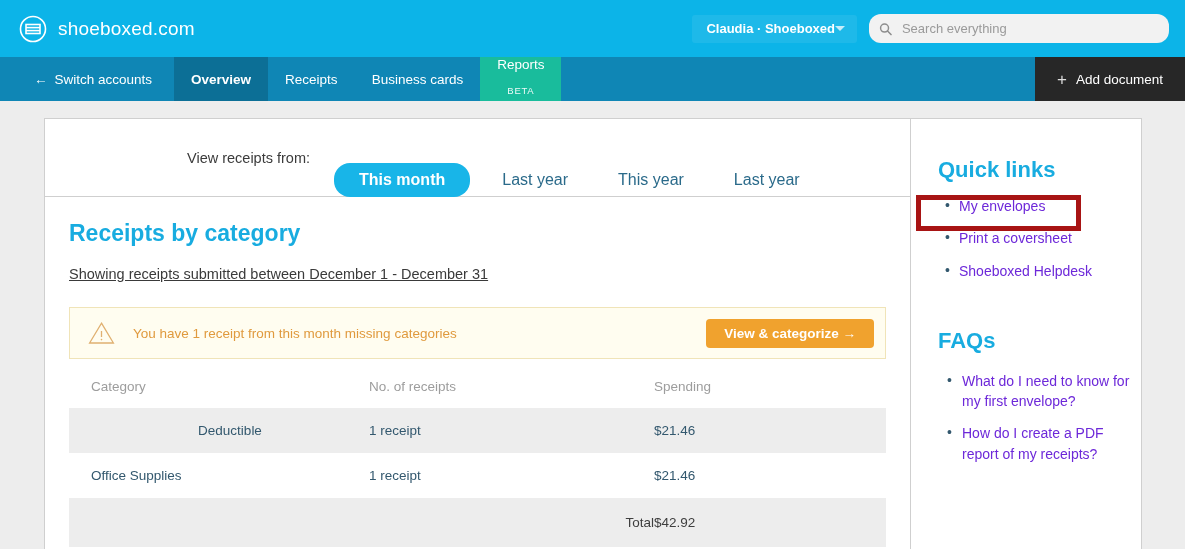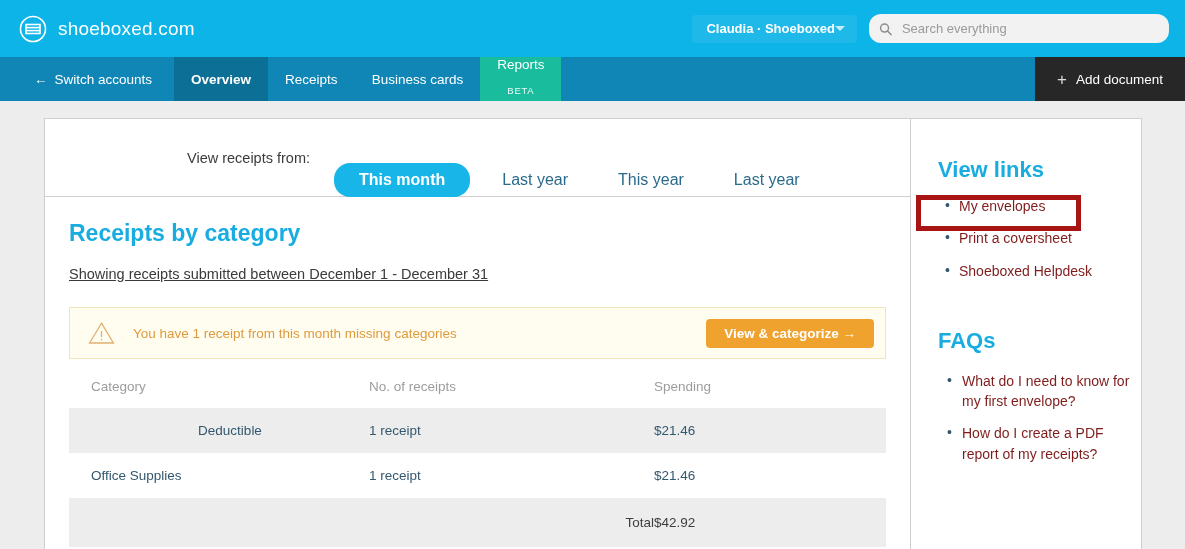--- a/index.html
+++ b/index.html
@@ -388,7 +388,7 @@
     </div>
 
     <div class="card-side">
-      <h3 class="side-h">View links</h3>
+      <h3 class="side-h">Quick links</h3>
       <ul class="side-list">
         <li>My envelopes</li>
         <li>Print a coversheet</li>

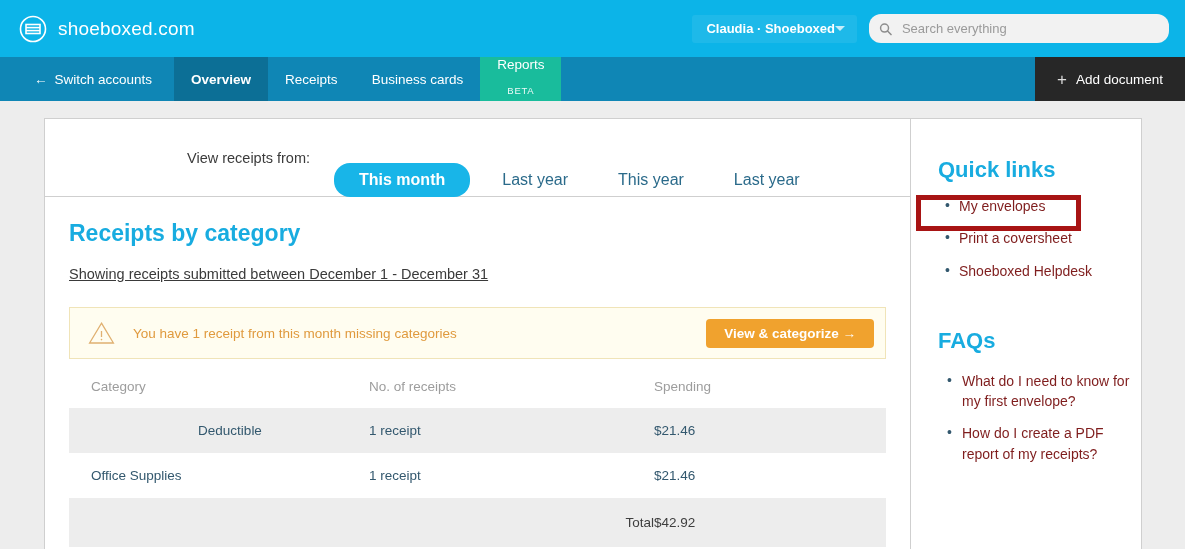--- a/index.html
+++ b/index.html
@@ -253,7 +253,7 @@
   }
   ul.side-list li {
     font-size: 14px;
-    color: #7f1d1d;
+    color: #6d28d9;
     padding: 6px 0 6px 21px;
     position: relative;
     cursor: pointer;

